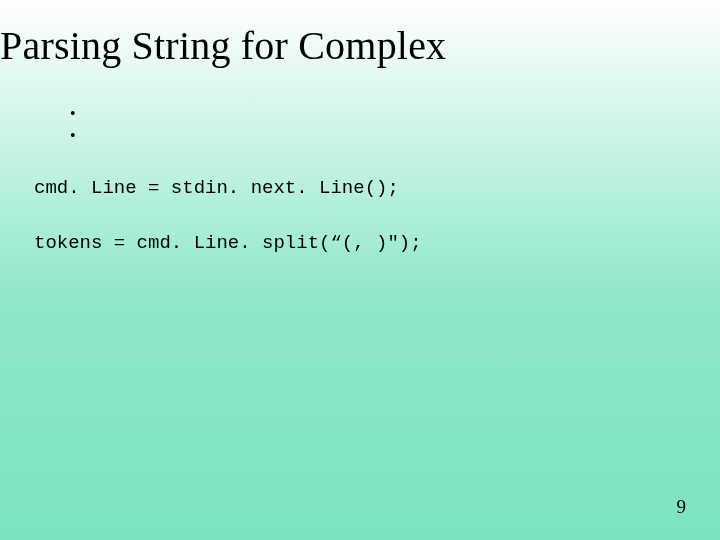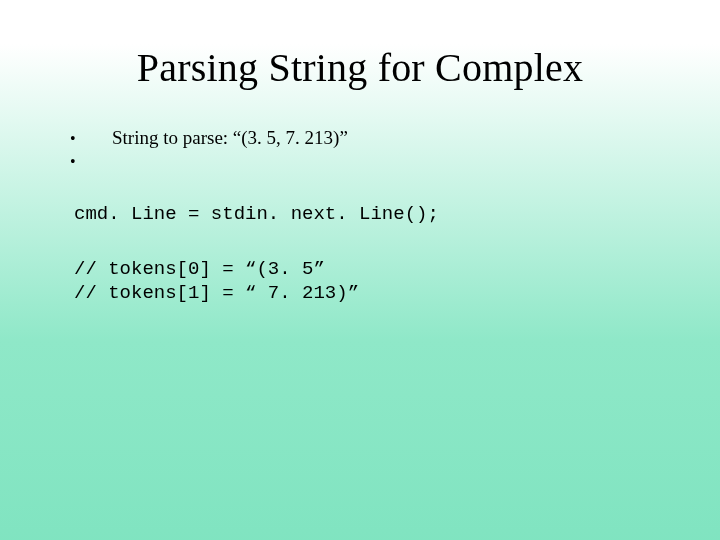--- a/index.html
+++ b/index.html
@@ -21,9 +21,8 @@
   .title {
     font-size: 40px;
     font-weight: 400;
-    text-align: center;
+    padding-top: 22px;
     letter-spacing: 0.2px;
-    margin-top: 44px;
   }
   .bullets {
     margin-top: 34px;

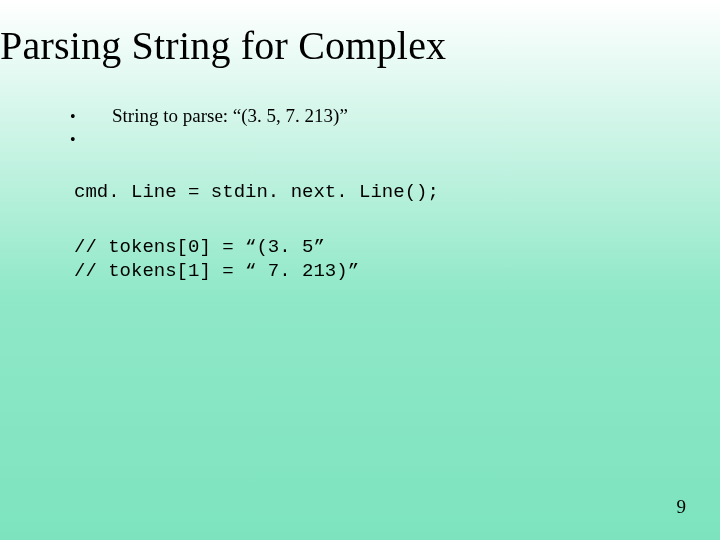--- a/index.html
+++ b/index.html
@@ -66,9 +66,6 @@
   <div class="bullets">
     <div class="bullet-row">
       <span class="bullet-dot">•</span>
-      <span>
-        <span>String to parse: </span><span>“(3. 5, 7. 213)”</span>
-      </span>
     </div>
     <div class="bullet-row">
       <span class="bullet-dot">•</span>

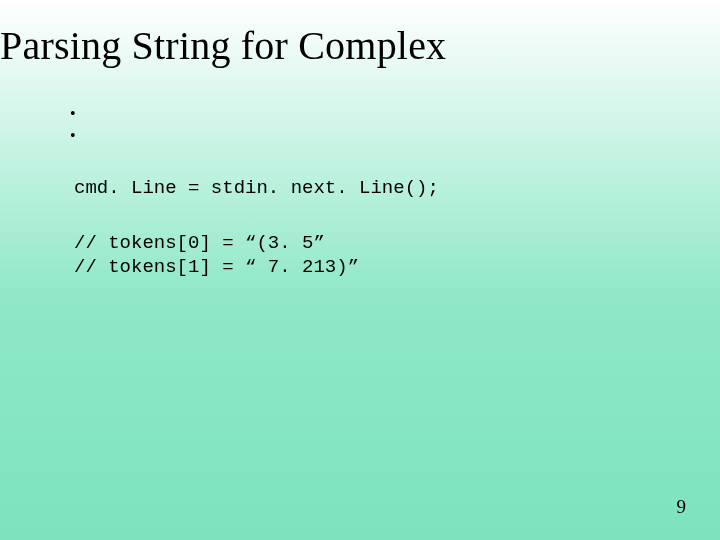--- a/index.html
+++ b/index.html
@@ -42,7 +42,7 @@
   .code-block {
     font-family: "Courier New", Courier, monospace;
     font-size: 19px;
-    padding-left: 74px;
+    padding-left: 34px;
     line-height: 1.28;
   }
   .code-block.first  { margin-top: 30px; }

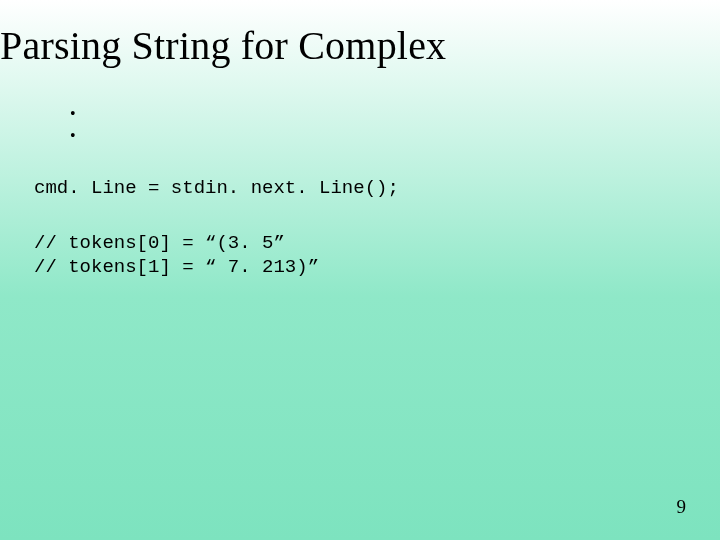--- a/index.html
+++ b/index.html
@@ -74,6 +74,7 @@
 
   <div class="code-block first">cmd. Line = stdin. next. Line();</div>
 
+  <div class="code-block second">tokens = cmd. Line. split(“(, )");</div>
 
   <div class="code-block third">
     <div>// tokens[0] = “(3. 5”</div>

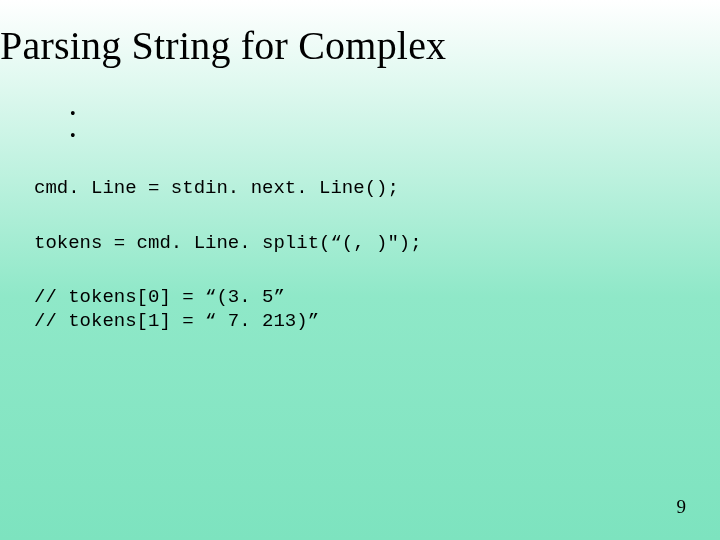--- a/index.html
+++ b/index.html
@@ -76,10 +76,6 @@
 
   <div class="code-block second">tokens = cmd. Line. split(“(, )");</div>
 
-  <div class="code-block third">
-    <div>// tokens[0] = “(3. 5”</div>
-    <div>// tokens[1] = “ 7. 213)”</div>
-  </div>
 
   <div class="page-num">9</div>
 

